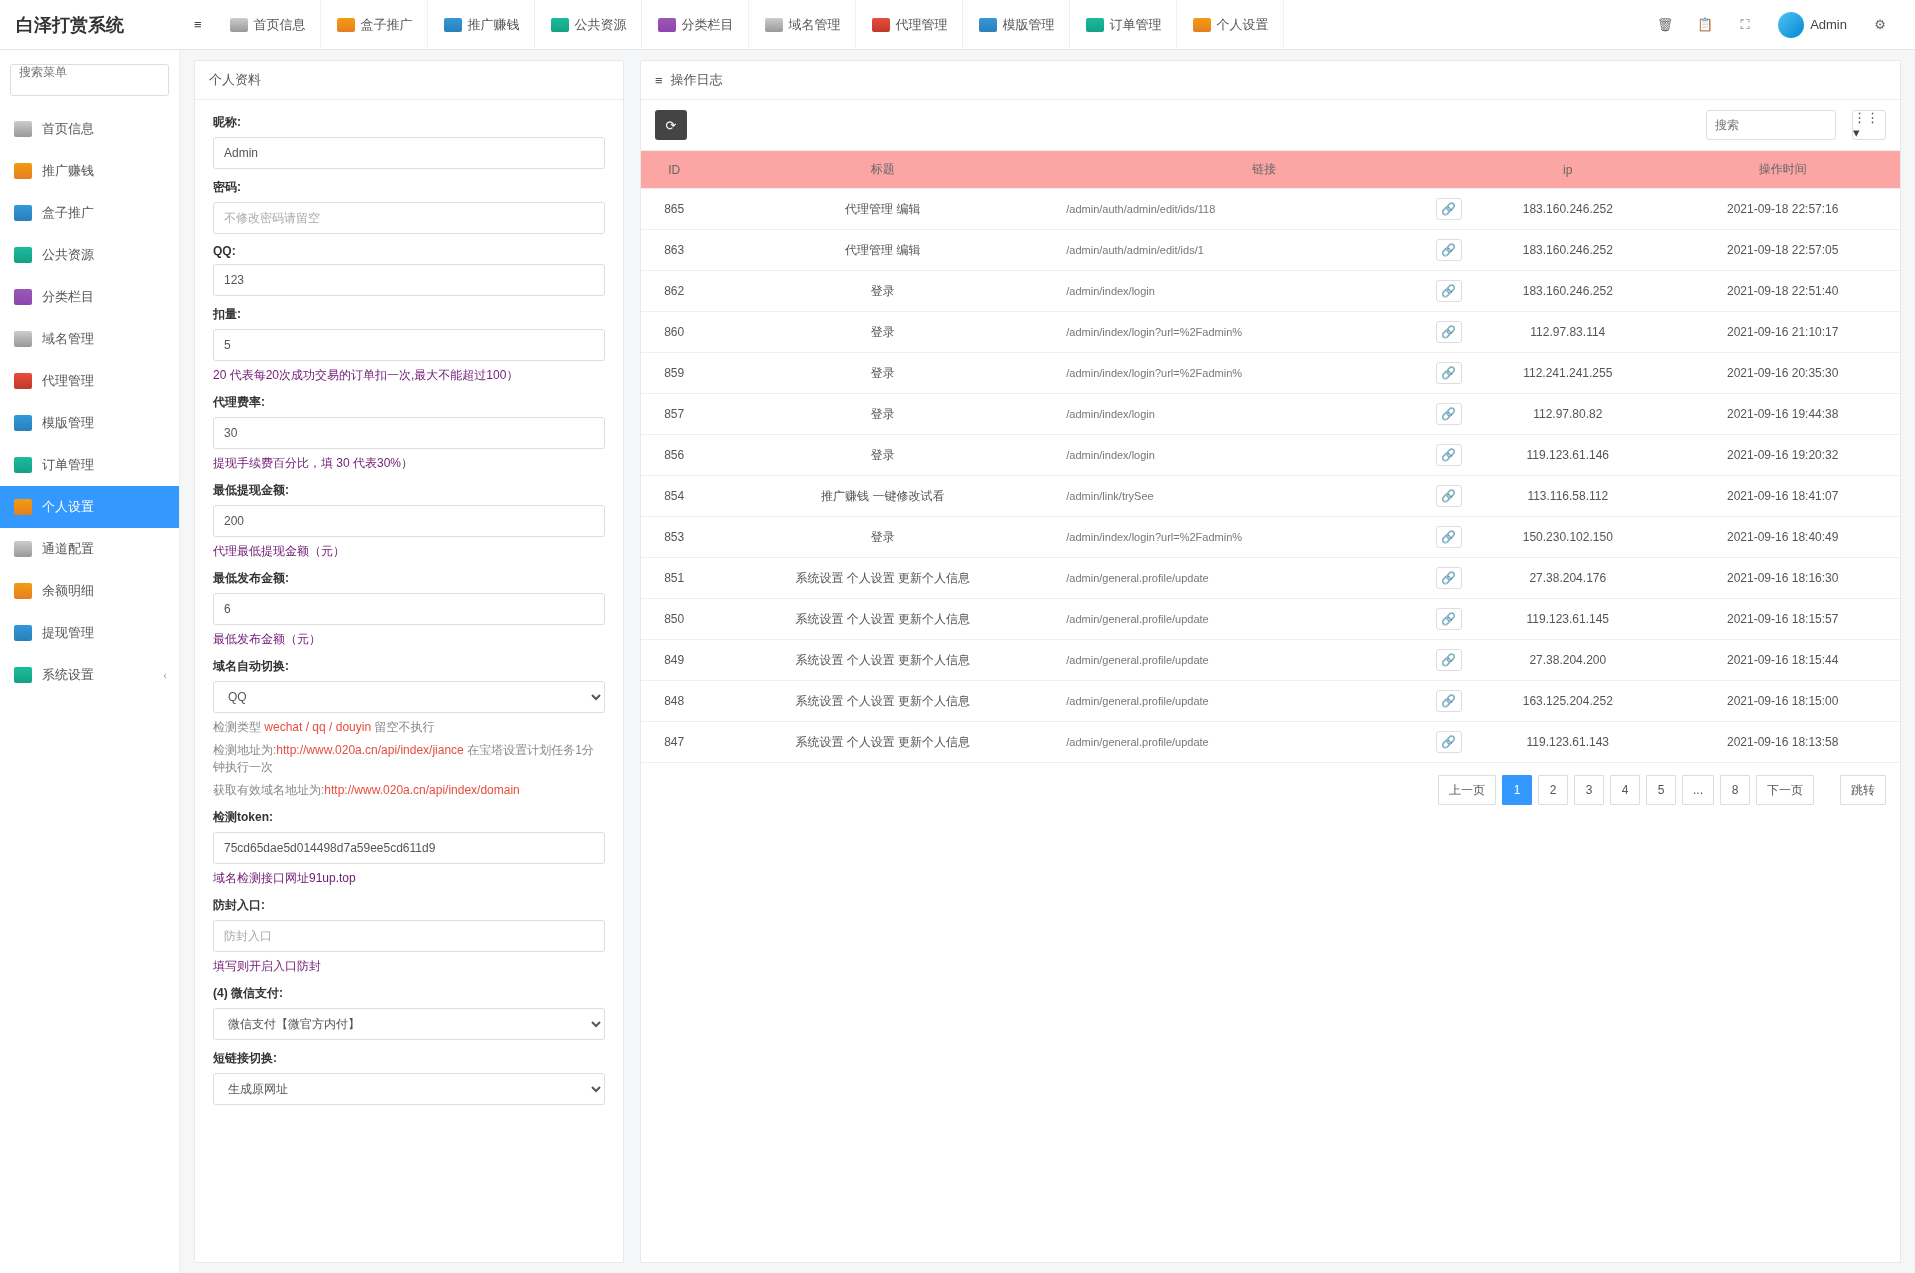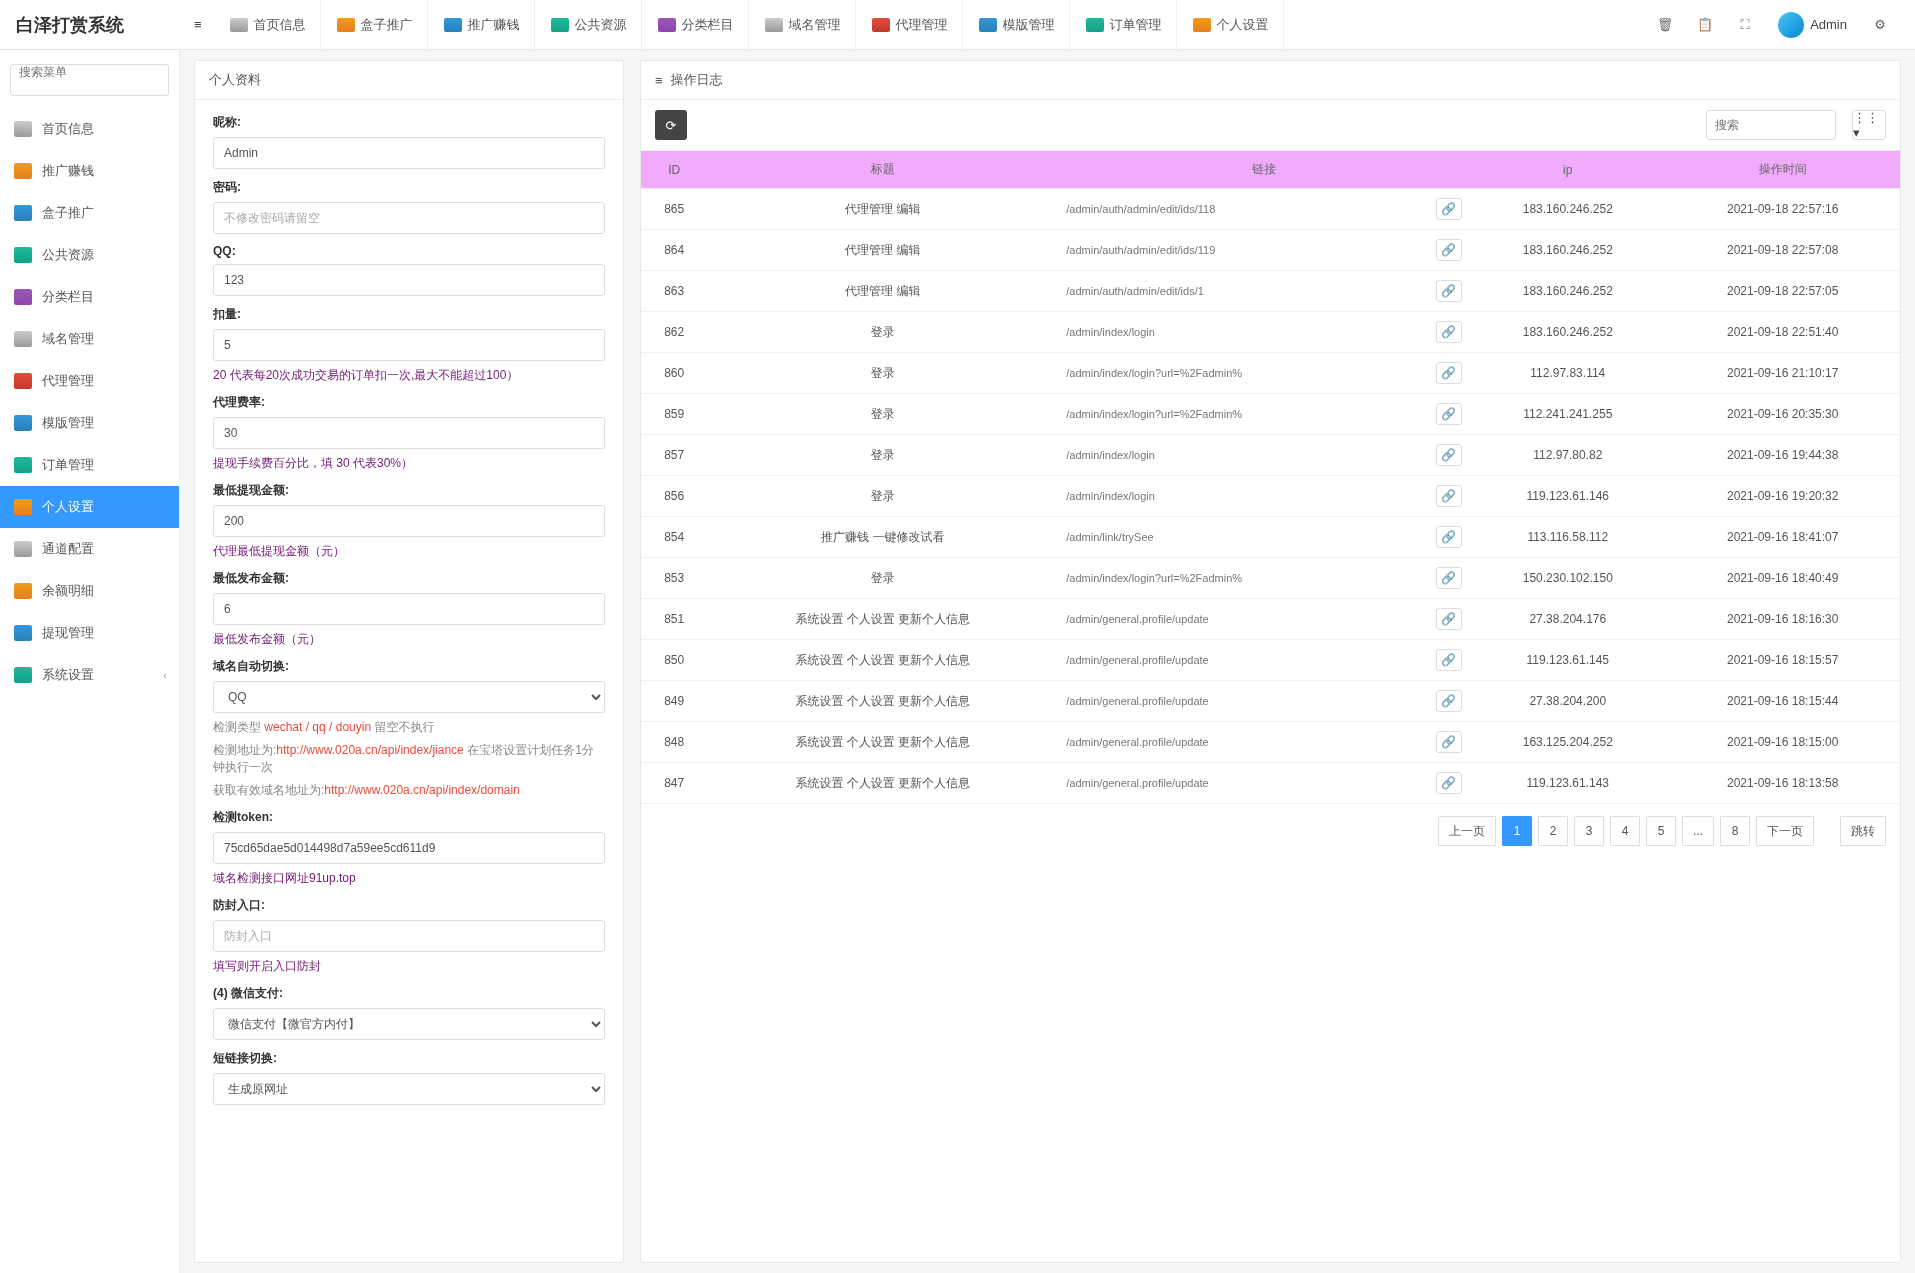--- a/index.html
+++ b/index.html
@@ -43,7 +43,7 @@
 .tsearch input{width:130px;height:30px;border:1px solid #ddd;border-radius:3px;padding:0 8px;font-size:12px}
 .tog{width:34px;height:30px;border:1px solid #ddd;border-radius:3px;display:flex;align-items:center;justify-content:center;cursor:pointer}
 table{width:100%;border-collapse:collapse;font-size:12px}
-th{background:#f0abfc;color:#666;font-weight:normal;padding:10px 8px;border-top:1px solid #eee;border-bottom:1px solid #eee;text-align:center}
+th{background:#fca5a5;color:#666;font-weight:normal;padding:10px 8px;border-top:1px solid #eee;border-bottom:1px solid #eee;text-align:center}
 td{padding:9px 8px;border-bottom:1px solid #f0f0f0;text-align:center;color:#555}
 td.link-cell{text-align:left}
 .link-wrap{display:flex;align-items:center;gap:6px;justify-content:space-between}

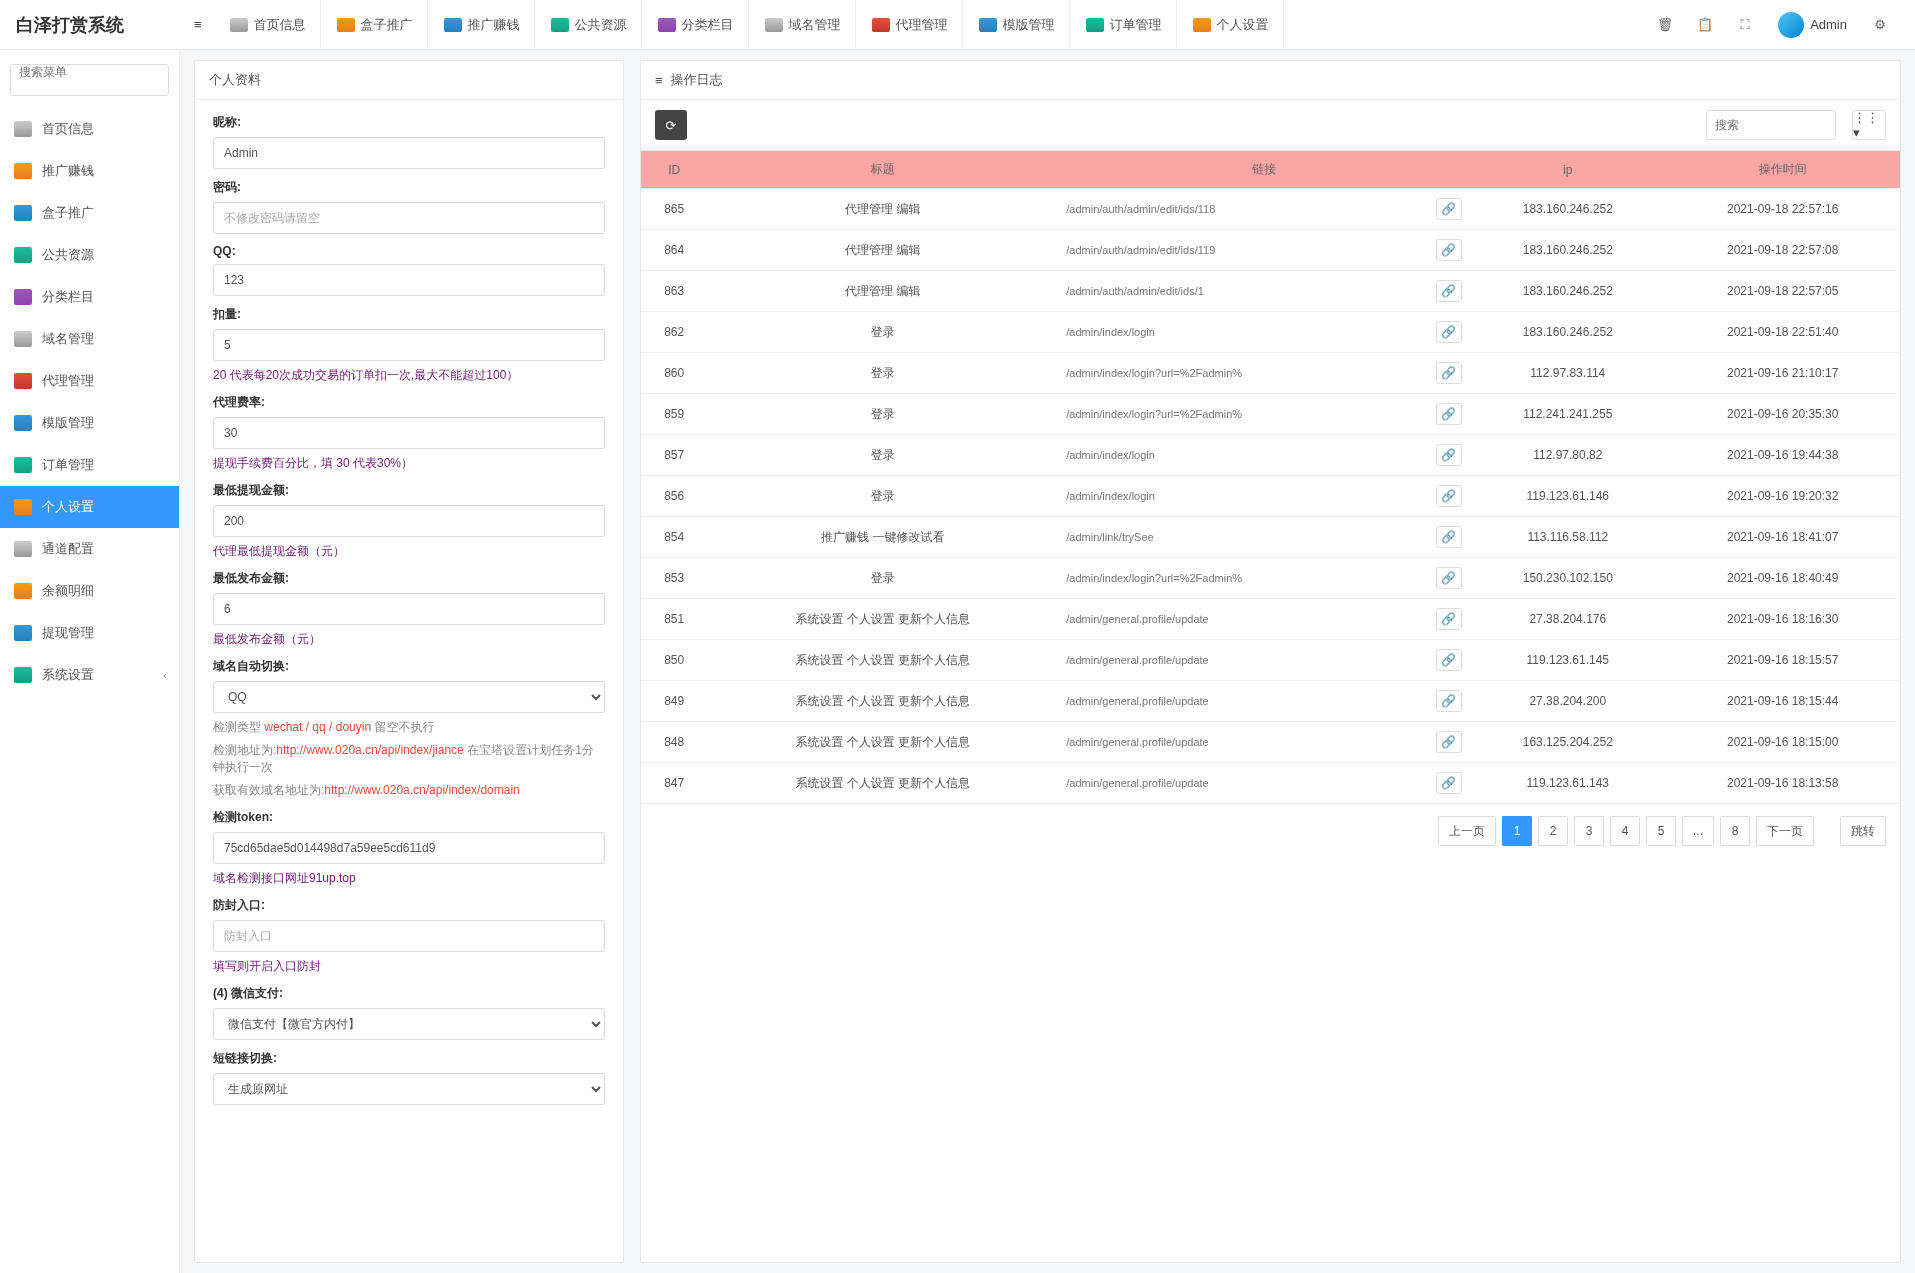--- a/index.html
+++ b/index.html
@@ -283,18 +283,6 @@
               <td>2021-09-18 22:57:16</td>
             </tr>
             <tr>
-              <td>864</td>
-              <td>代理管理 编辑</td>
-              <td class="link-cell">
-                <div class="link-wrap">
-                  <span class="url">/admin/auth/admin/edit/ids/119</span>
-                  <span class="copy">🔗</span>
-                </div>
-              </td>
-              <td>183.160.246.252</td>
-              <td>2021-09-18 22:57:08</td>
-            </tr>
-            <tr>
               <td>863</td>
               <td>代理管理 编辑</td>
               <td class="link-cell">

